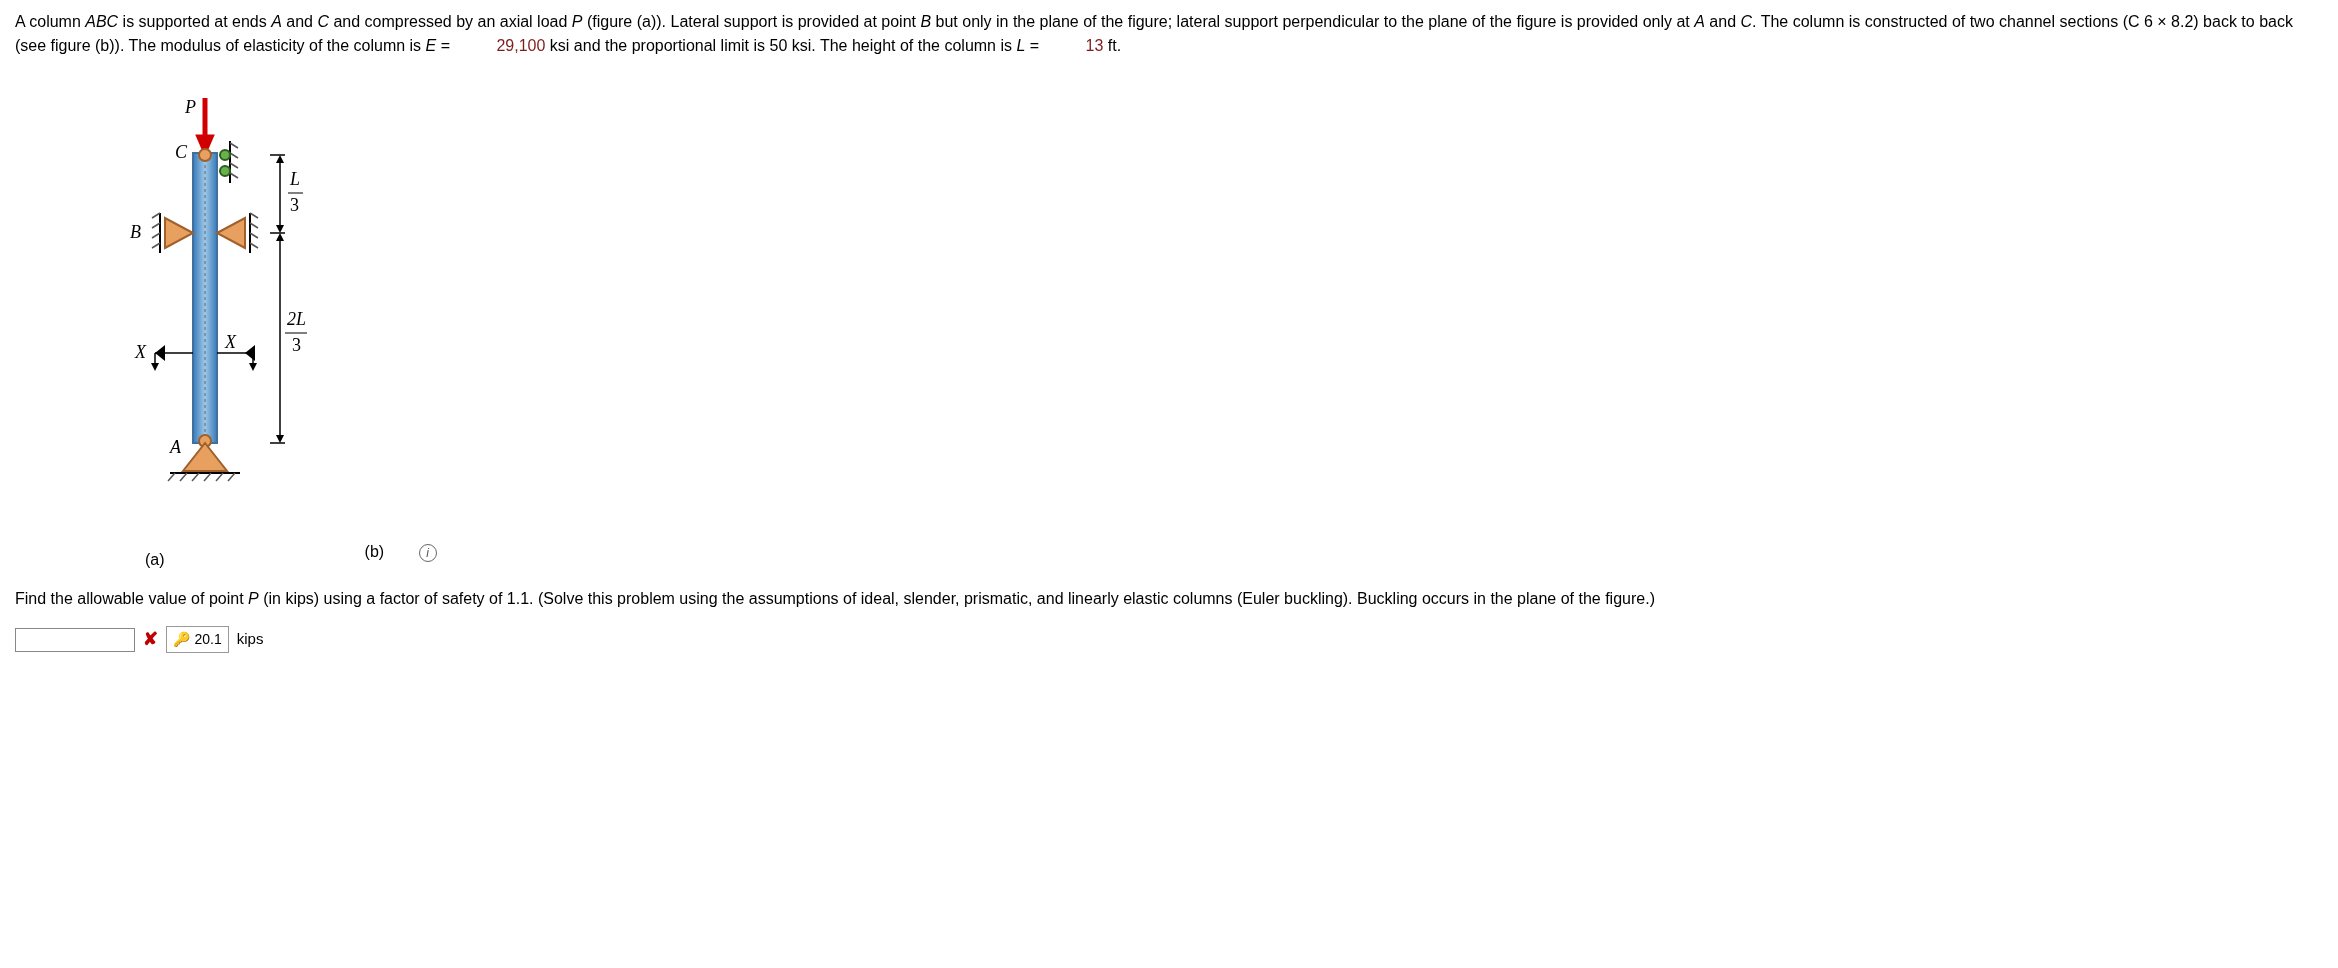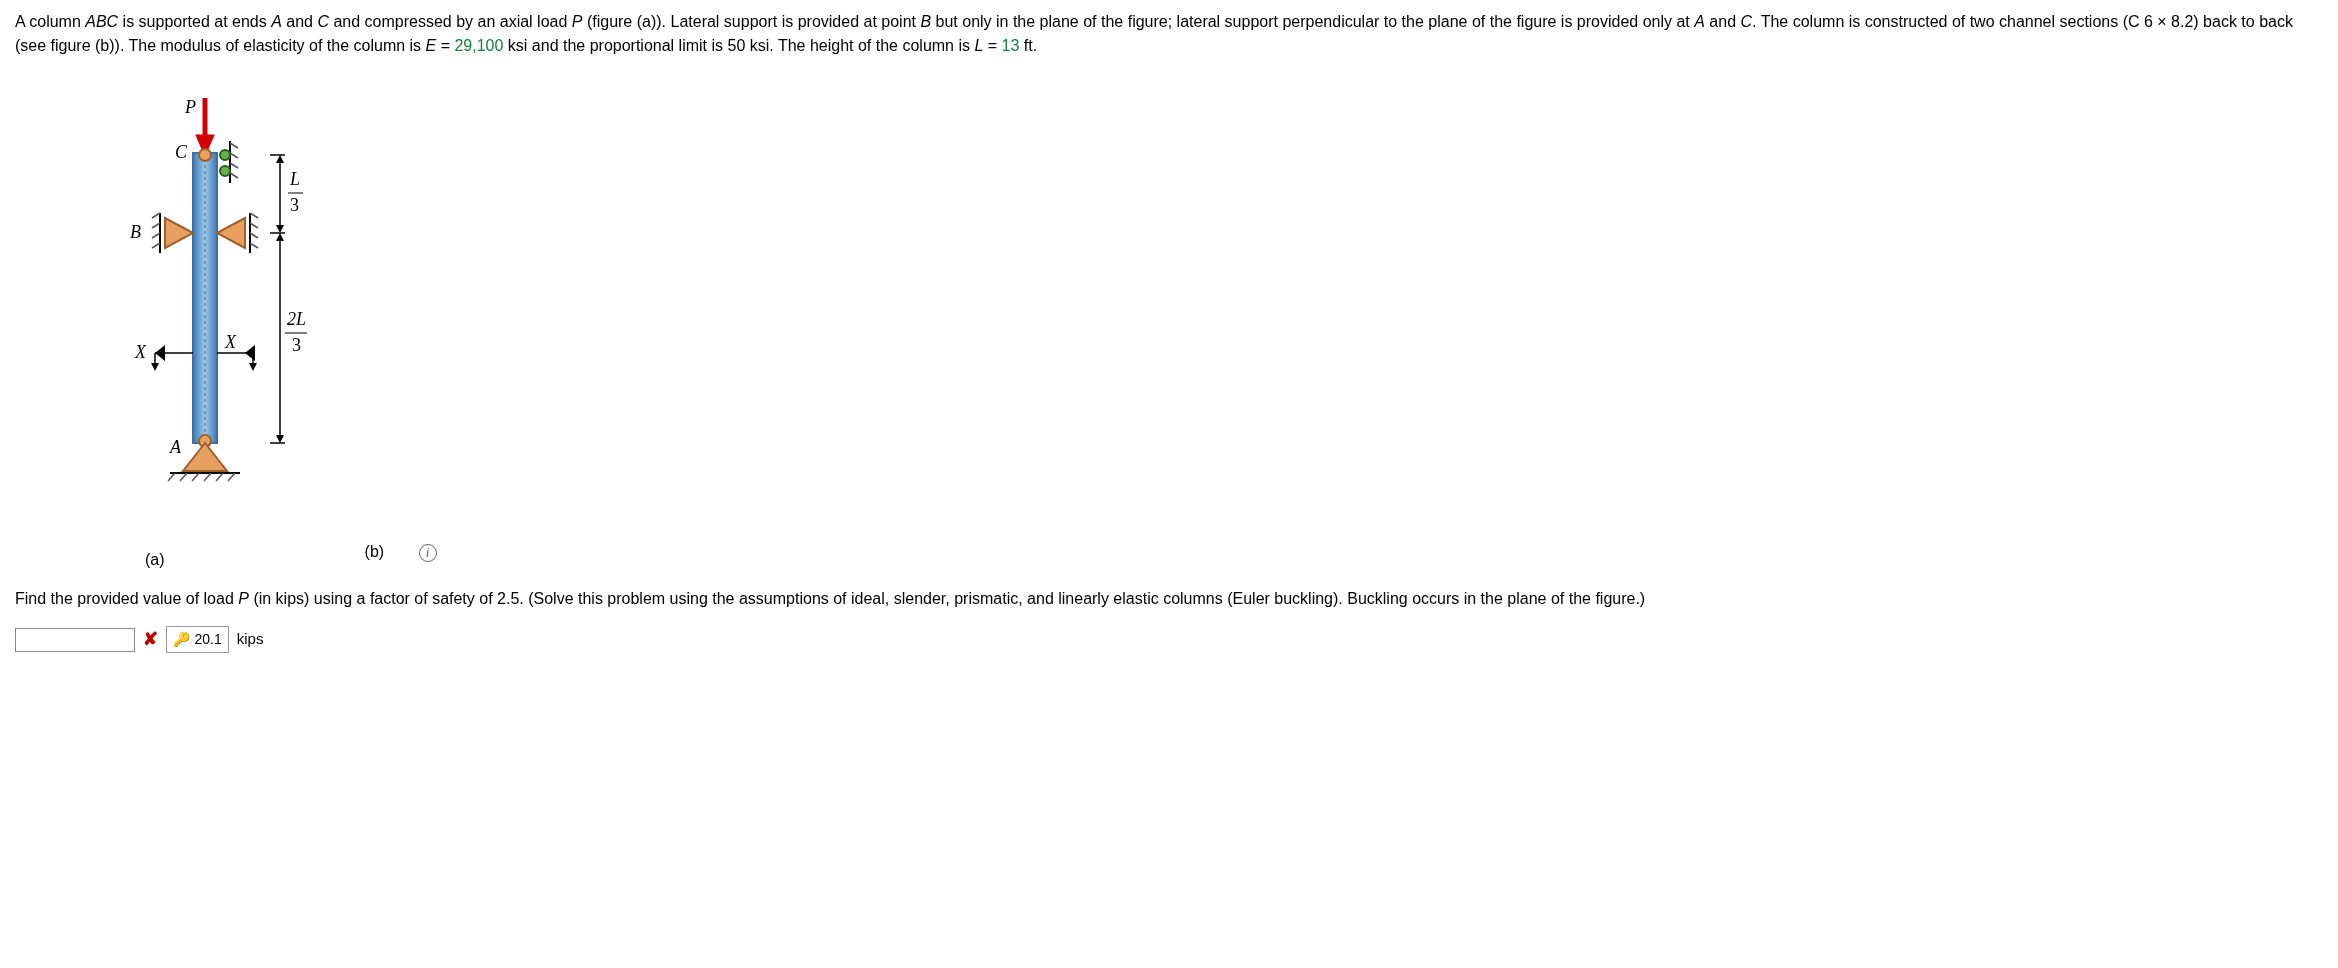--- a/index.html
+++ b/index.html
@@ -14,7 +14,7 @@
       font-size: 16px;
       margin-bottom: 25px;
     }
-    .problem-text .red { color: #15803d; }
+    .problem-text .red { color: #7f1d1d; margin-left: 42px; }
     .problem-text em { }
     .figures-row {
       display: flex;

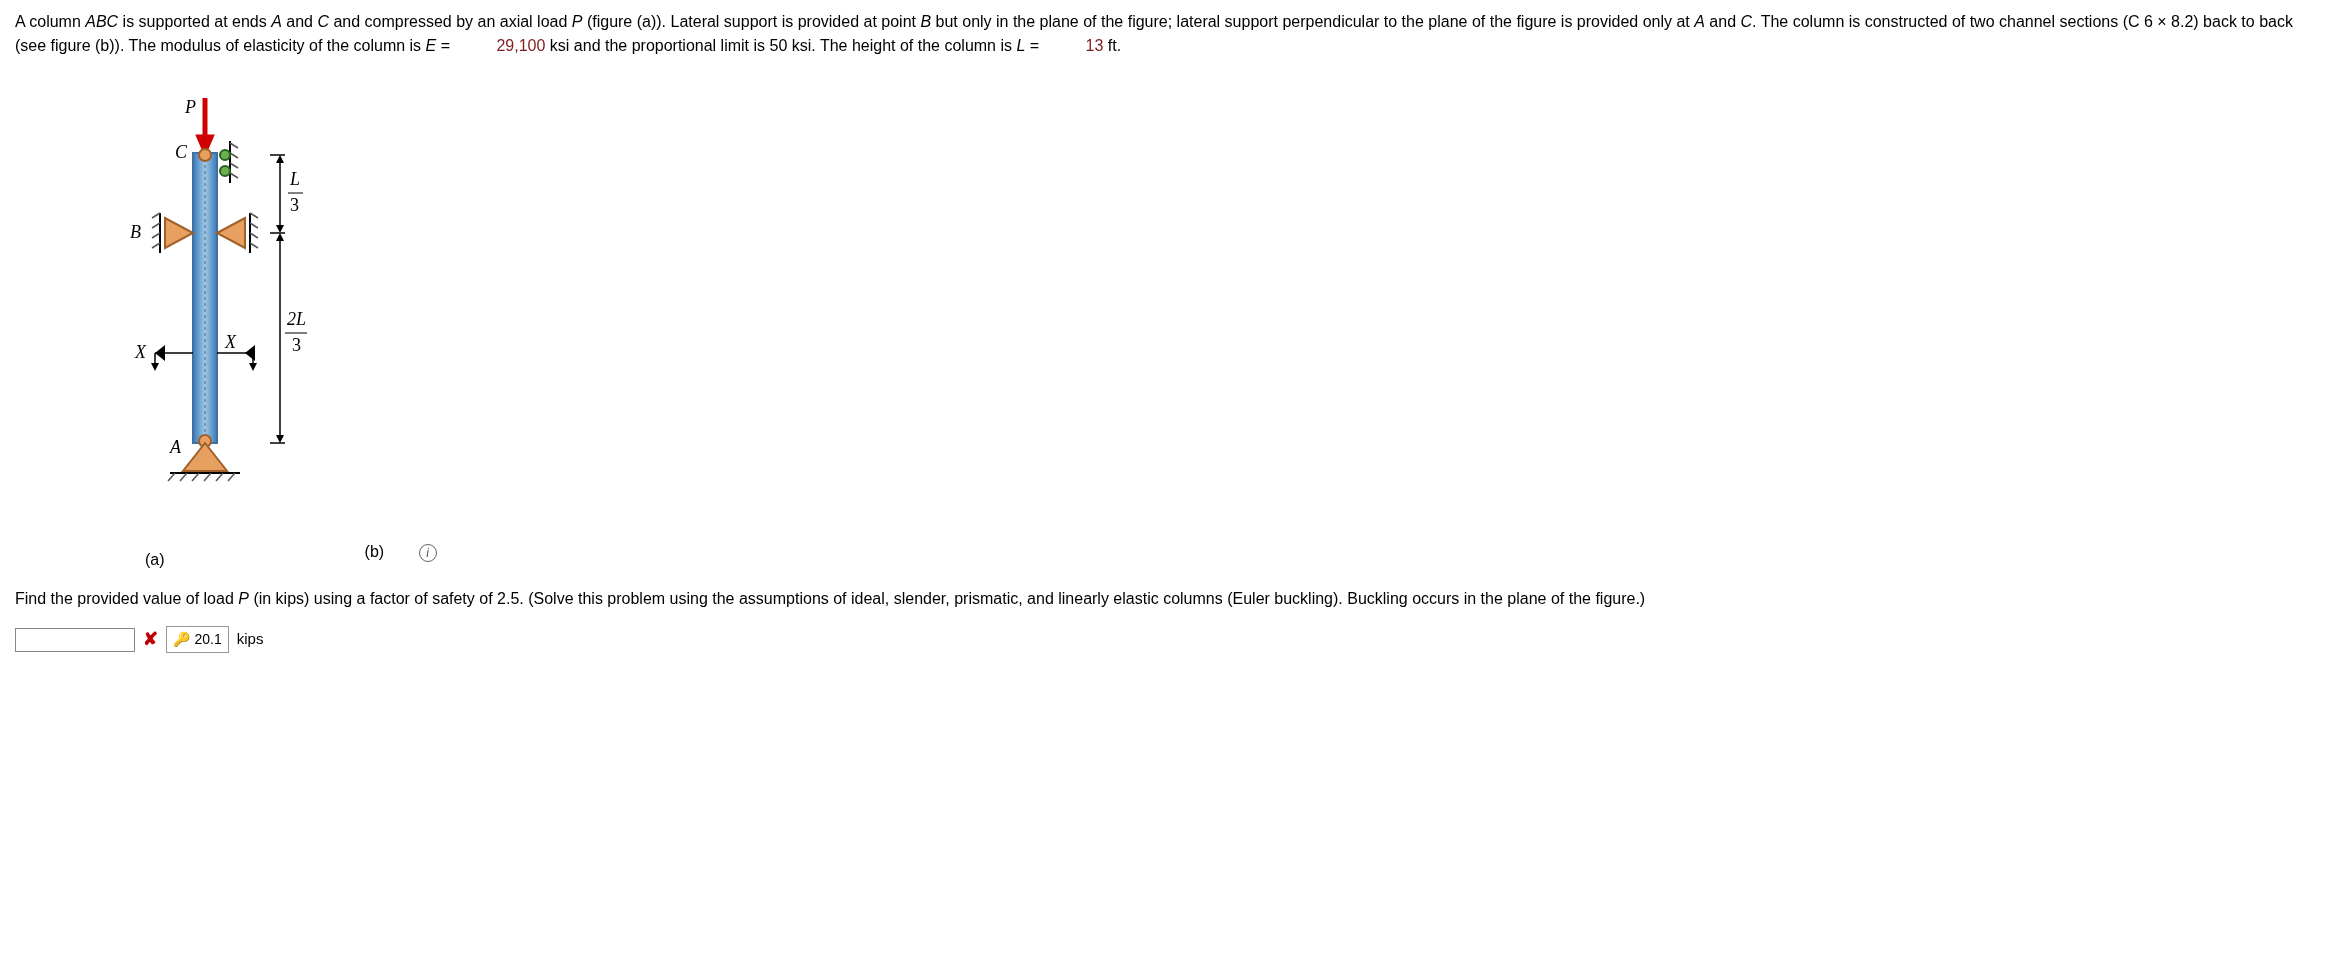--- a/index.html
+++ b/index.html
@@ -212,7 +212,7 @@
 </div>
 
 <div class="question-text">
-  <span>Find the provided value of load </span><em>P</em><span> (in kips) using a factor of safety of 2.5. (Solve this problem using the assumptions of ideal, slender, prismatic, and linearly elastic columns (Euler buckling). Buckling occurs in the plane of the figure.)</span>
+  <span>Find the allowable value of point </span><em>P</em><span> (in kips) using a factor of safety of 2.5. (Solve this problem using the assumptions of ideal, slender, prismatic, and linearly elastic columns (Euler buckling). Buckling occurs in the plane of the figure.)</span>
 </div>
 
 <div class="answer-row">

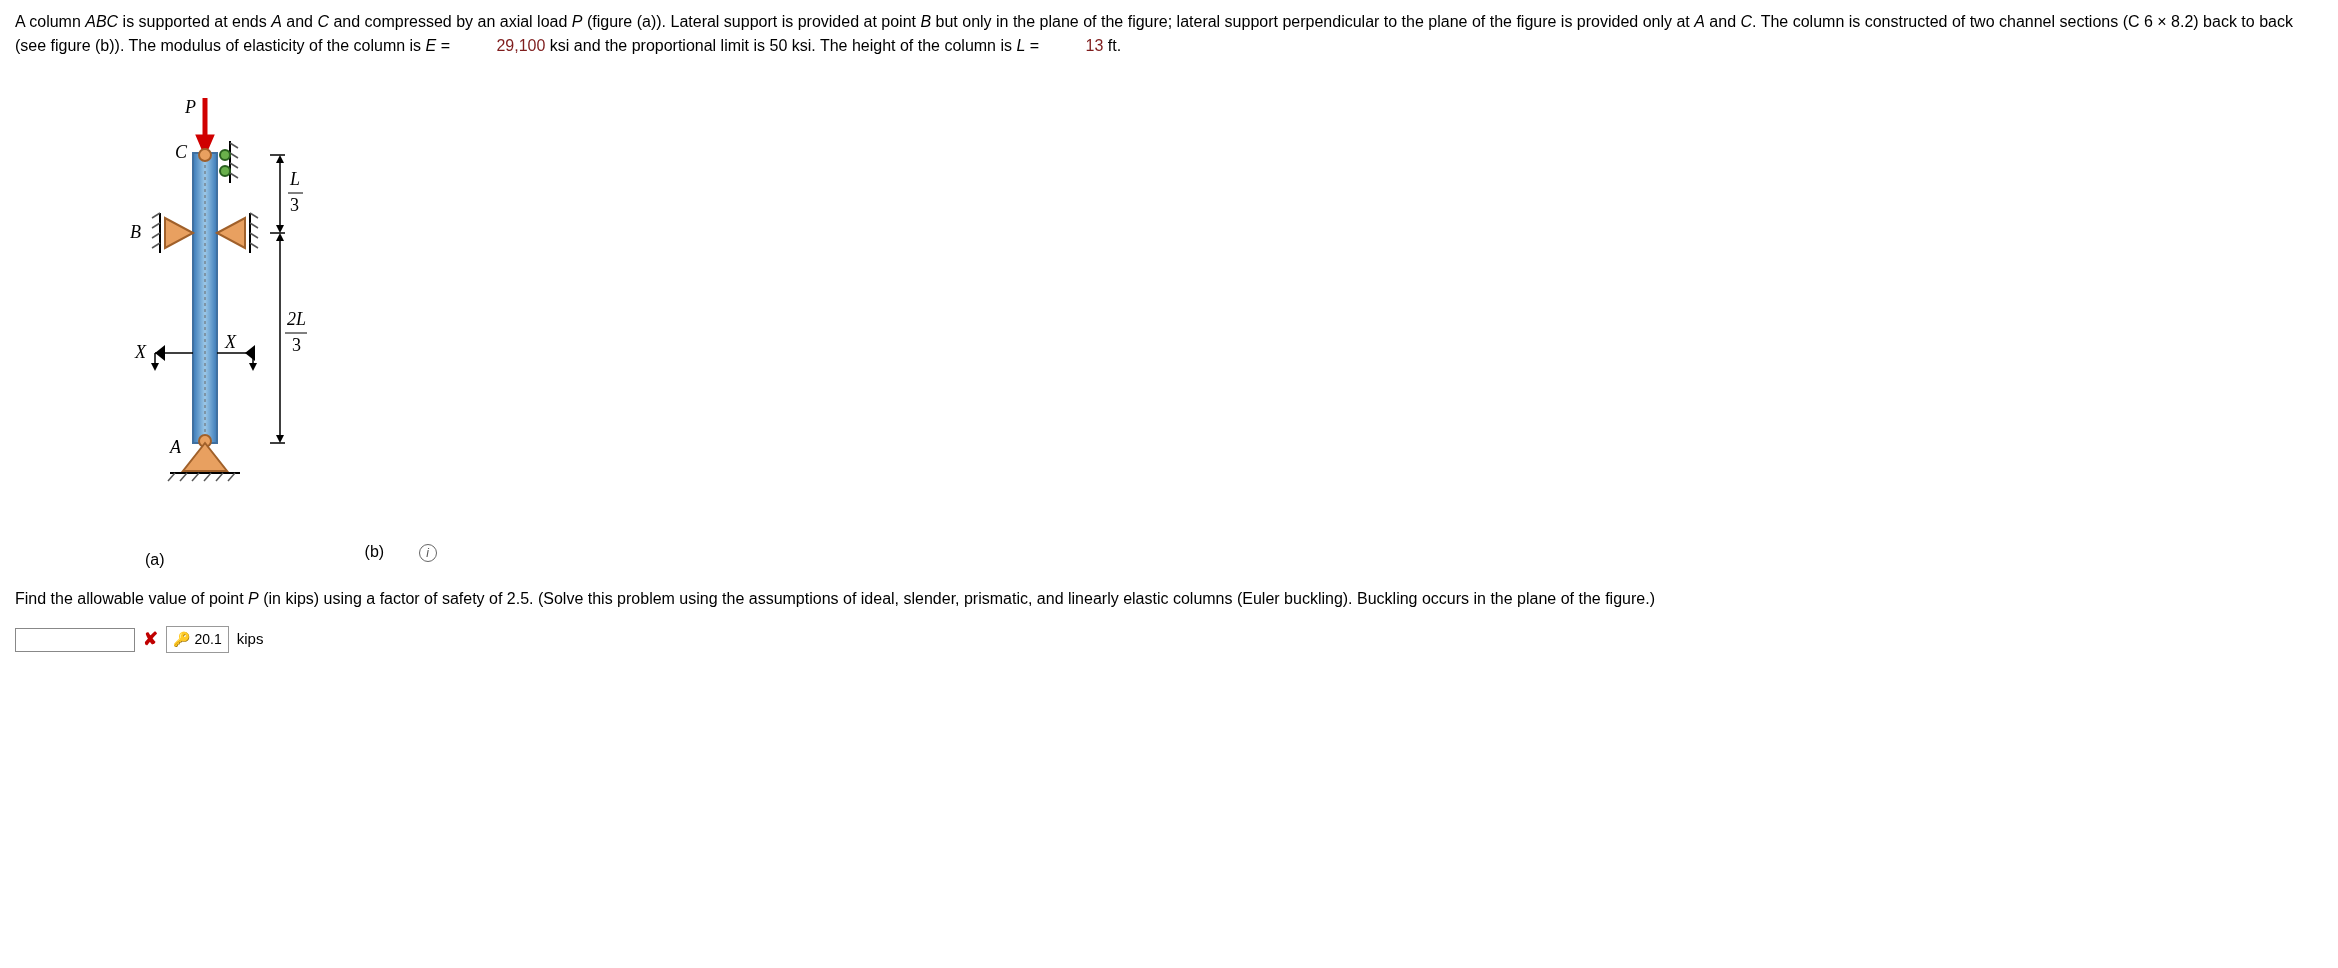--- a/index.html
+++ b/index.html
@@ -212,7 +212,7 @@
 </div>
 
 <div class="question-text">
-  <span>Find the allowable value of point </span><em>P</em><span> (in kips) using a factor of safety of 2.5. (Solve this problem using the assumptions of ideal, slender, prismatic, and linearly elastic columns (Euler buckling). Buckling occurs in the plane of the figure.)</span>
+  <span>Find the allowable value of point </span><em>P</em><span> (in kips) using a factor of safety of 1.1. (Solve this problem using the assumptions of ideal, slender, prismatic, and linearly elastic columns (Euler buckling). Buckling occurs in the plane of the figure.)</span>
 </div>
 
 <div class="answer-row">

